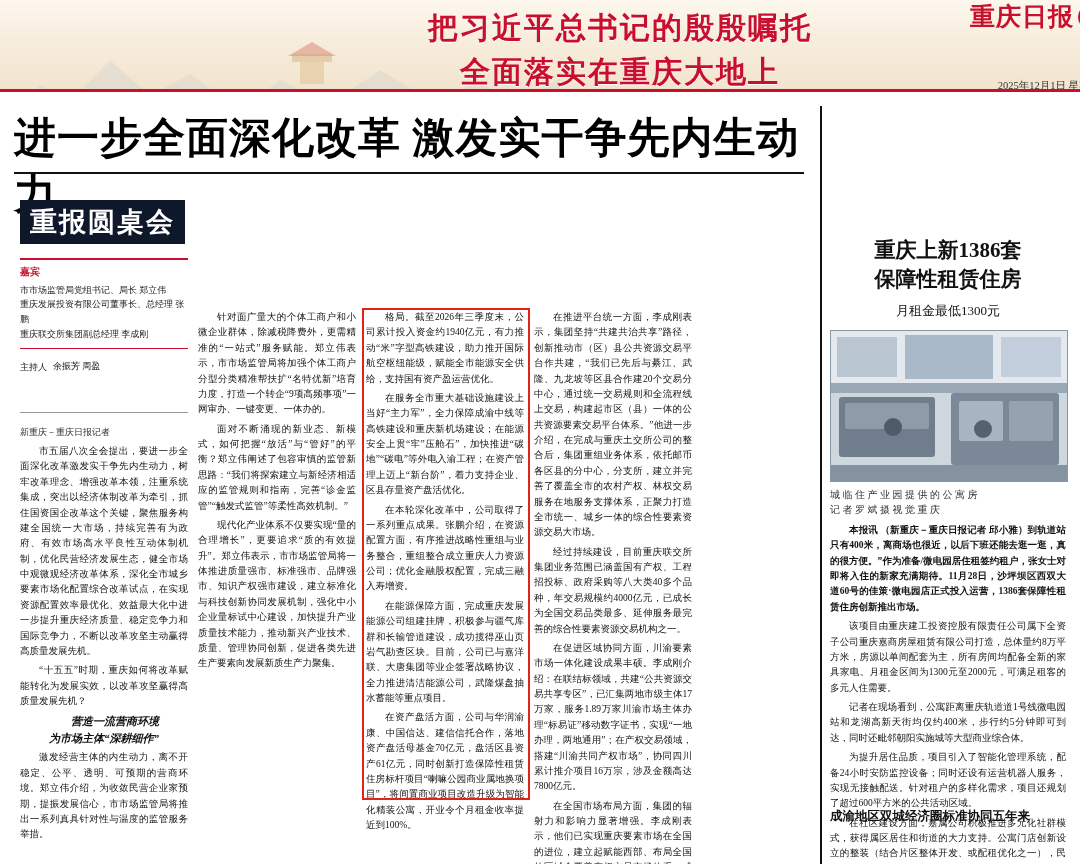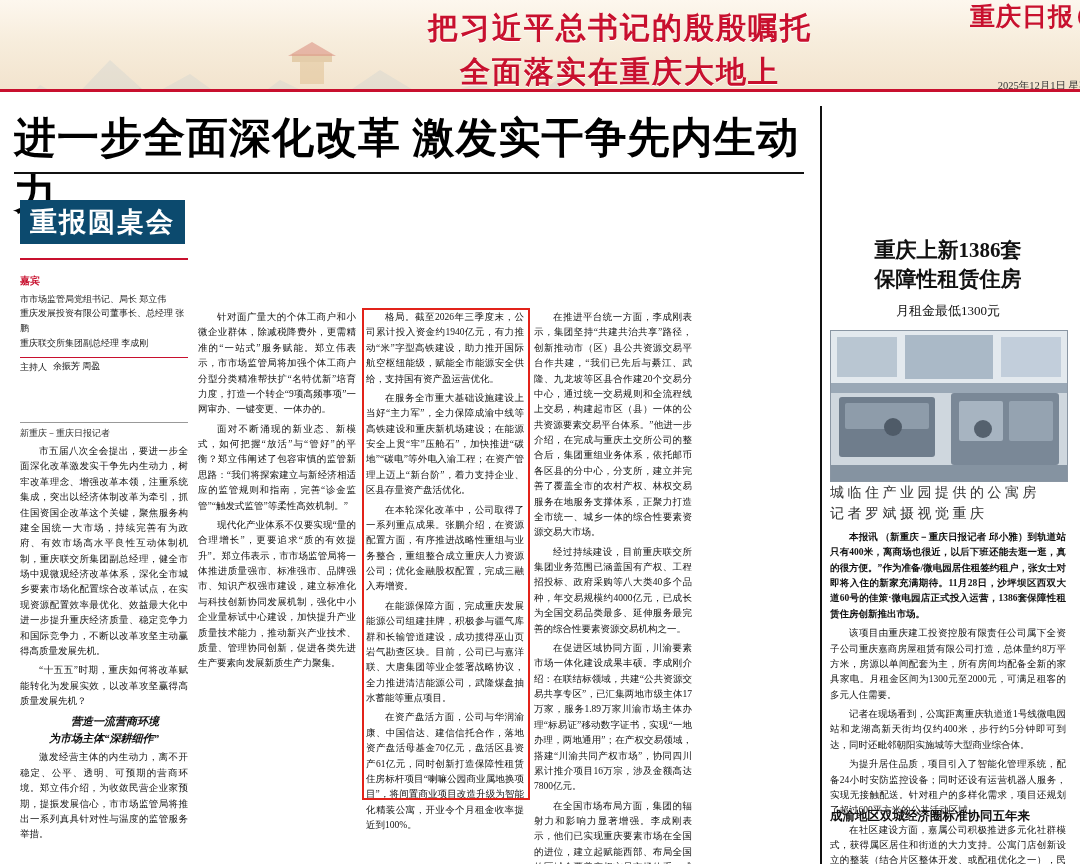--- a/index.html
+++ b/index.html
@@ -56,7 +56,7 @@
   
   .rt-logo{
     position:absolute;left:20px;top:108px;width:165px;height:44px;
-    background:#0c4a6e;color:#fff;font-size:27px;font-weight:bold;
+    background:#0f172a;color:#fff;font-size:27px;font-weight:bold;
     letter-spacing:2px;text-align:center;line-height:44px;
   }
   .guest-box{

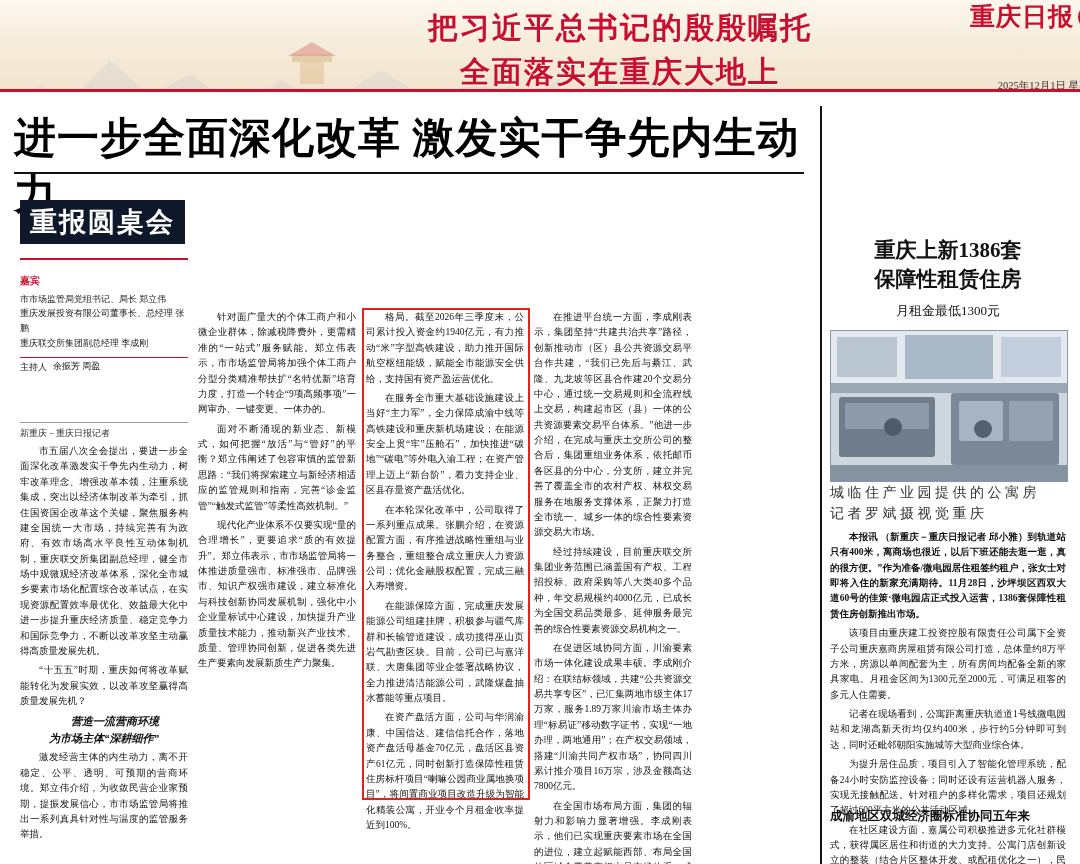--- a/index.html
+++ b/index.html
@@ -62,7 +62,7 @@
   .guest-box{
     position:absolute;left:20px;top:166px;width:168px;
     border-top:2px solid #c8102e;border-bottom:1px solid #c8102e;
-    padding:13px 0 6px 0;font-size:9px;line-height:1.65;color:#222;
+    padding:4px 0 6px 0;font-size:9px;line-height:1.65;color:#222;
   }
   .guest-box .hd{color:#c8102e;font-weight:bold;font-size:10px;margin-bottom:2px;}
   .host-box{

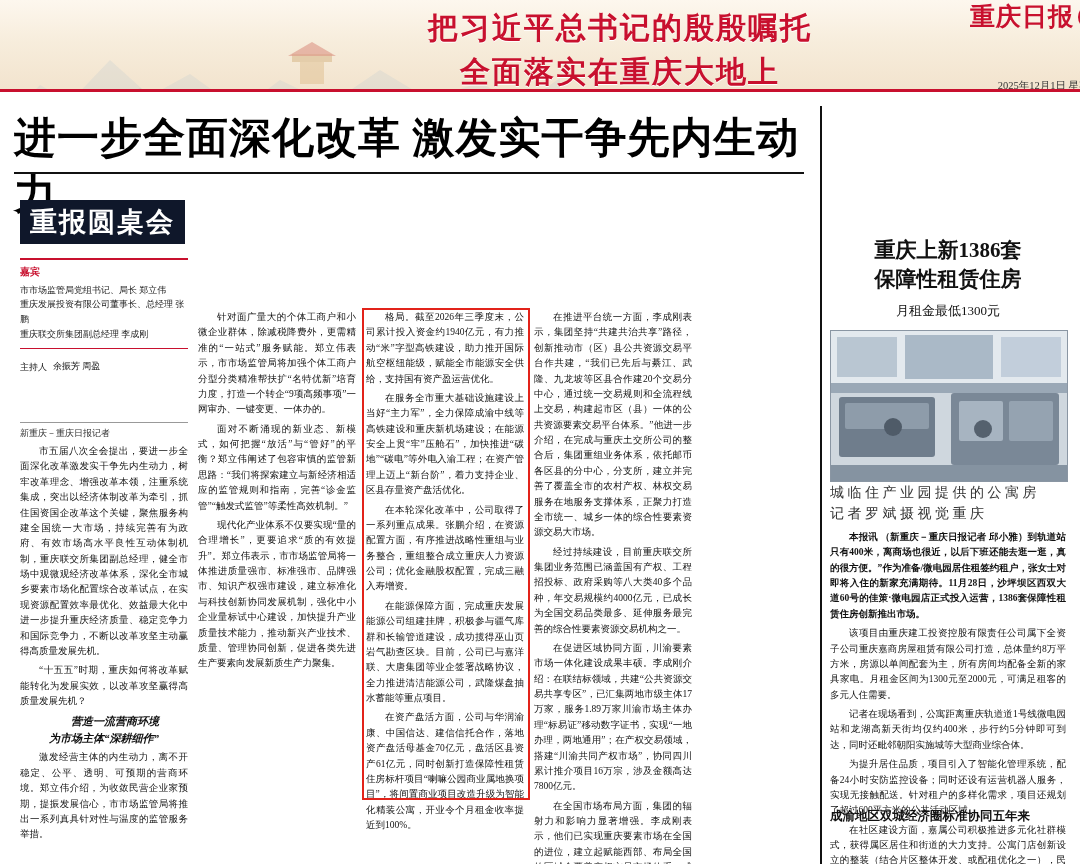--- a/index.html
+++ b/index.html
@@ -71,8 +71,8 @@
   .host-box .hostline{display:flex;gap:6px;}
   .host-box .names{line-height:1.5;}
   .byline{
-    position:absolute;left:20px;top:330px;width:168px;font-size:9px;
-    border-top:1px solid #999;padding-top:4px;color:#333;
+    position:absolute;left:20px;top:320px;width:168px;font-size:9px;
+    border-top:1px solid #999;padding-top:13px;color:#333;
   }
   
   .col{

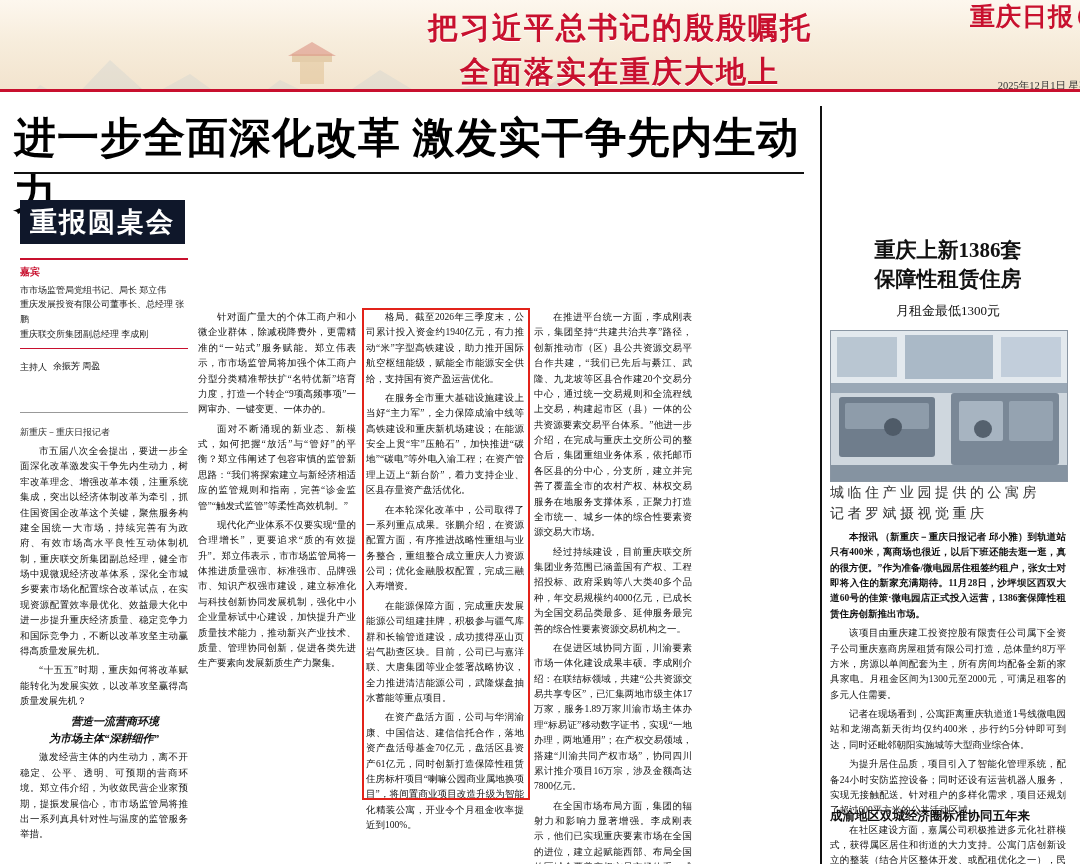--- a/index.html
+++ b/index.html
@@ -160,7 +160,7 @@
   <div class="byline">新重庆－重庆日报记者</div>
 
   <div class="col col1">
-    <p>市五届八次全会提出，要进一步全面深化改革激发实干争先内生动力，树牢改革理念、增强改革本领，注重系统集成，突出以经济体制改革为牵引，抓住国资国企改革这个关键，聚焦服务构建全国统一大市场，持续完善有为政府、有效市场高水平良性互动体制机制，重庆联交所集团副总经理，健全市场中观微观经济改革体系，深化全市城乡要素市场化配置综合改革试点，在实现资源配置效率最优化、效益最大化中进一步提升重庆经济质量、稳定竞争力和国际竞争力，不断以改革攻坚主动赢得高质量发展先机。</p>
+    <p>市五届八次全会提出，要进一步全面深化改革激发实干争先内生动力，树牢改革理念、增强改革本领，注重系统集成，突出以经济体制改革为牵引，抓住国资国企改革这个关键，聚焦服务构建全国统一大市场，持续完善有为政府、有效市场高水平良性互动体制机制，优化民营经济发展生态，健全市场中观微观经济改革体系，深化全市城乡要素市场化配置综合改革试点，在实现资源配置效率最优化、效益最大化中进一步提升重庆经济质量、稳定竞争力和国际竞争力，不断以改革攻坚主动赢得高质量发展先机。</p>
     <p>“十五五”时期，重庆如何将改革赋能转化为发展实效，以改革攻坚赢得高质量发展先机？</p>
     <p class="subhead">营造一流营商环境<br>为市场主体“深耕细作”</p>
     <p>激发经营主体的内生动力，离不开稳定、公平、透明、可预期的营商环境。郑立伟介绍，为收敛民营企业家预期，提振发展信心，市市场监管局将推出一系列真具针对性与温度的监管服务举措。</p>

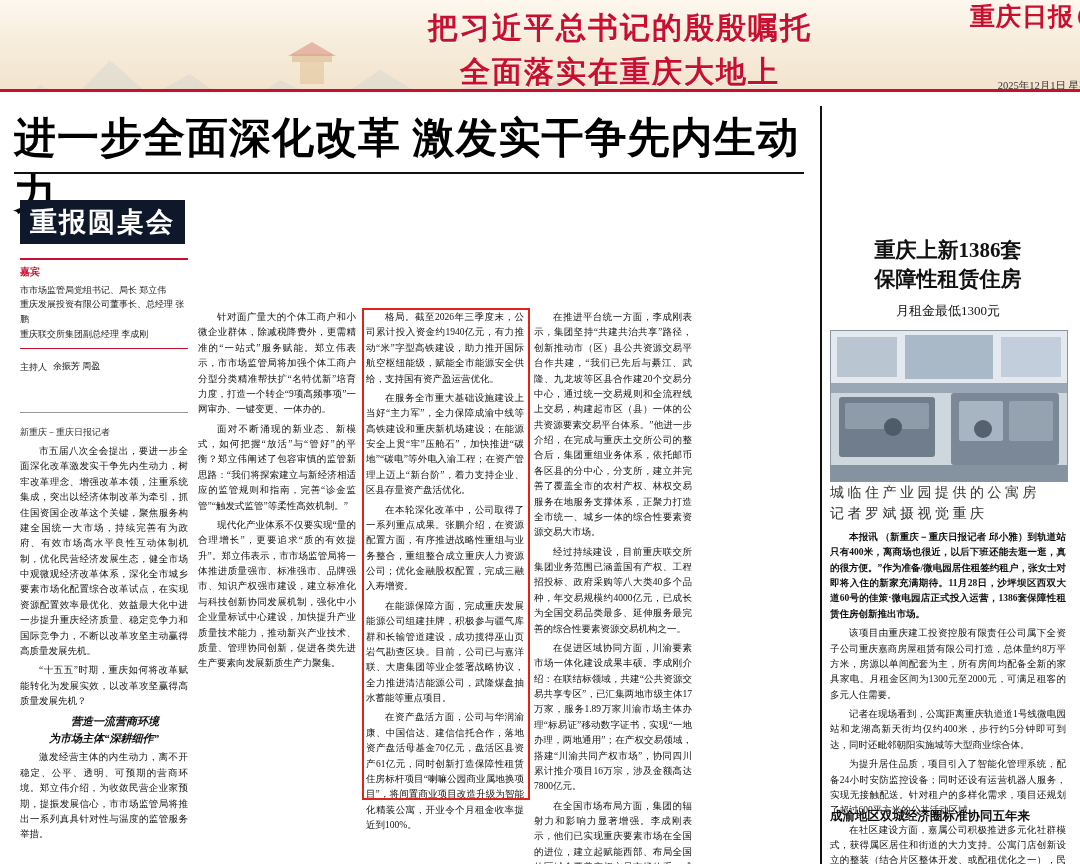--- a/index.html
+++ b/index.html
@@ -104,7 +104,7 @@
     border:1px solid #8a96a3;
   }
   .rail-cap{
-    font-size:14px;line-height:1.5;color:#333;text-align:justify;
+    font-size:10px;line-height:1.5;margin-top:5px;color:#333;text-align:justify;
   }
   .rail-body{font-size:9.5px;line-height:1.62;margin-top:6px;text-align:justify;}
   .rail-body p{margin:0 0 4px 0;text-indent:2em;}

